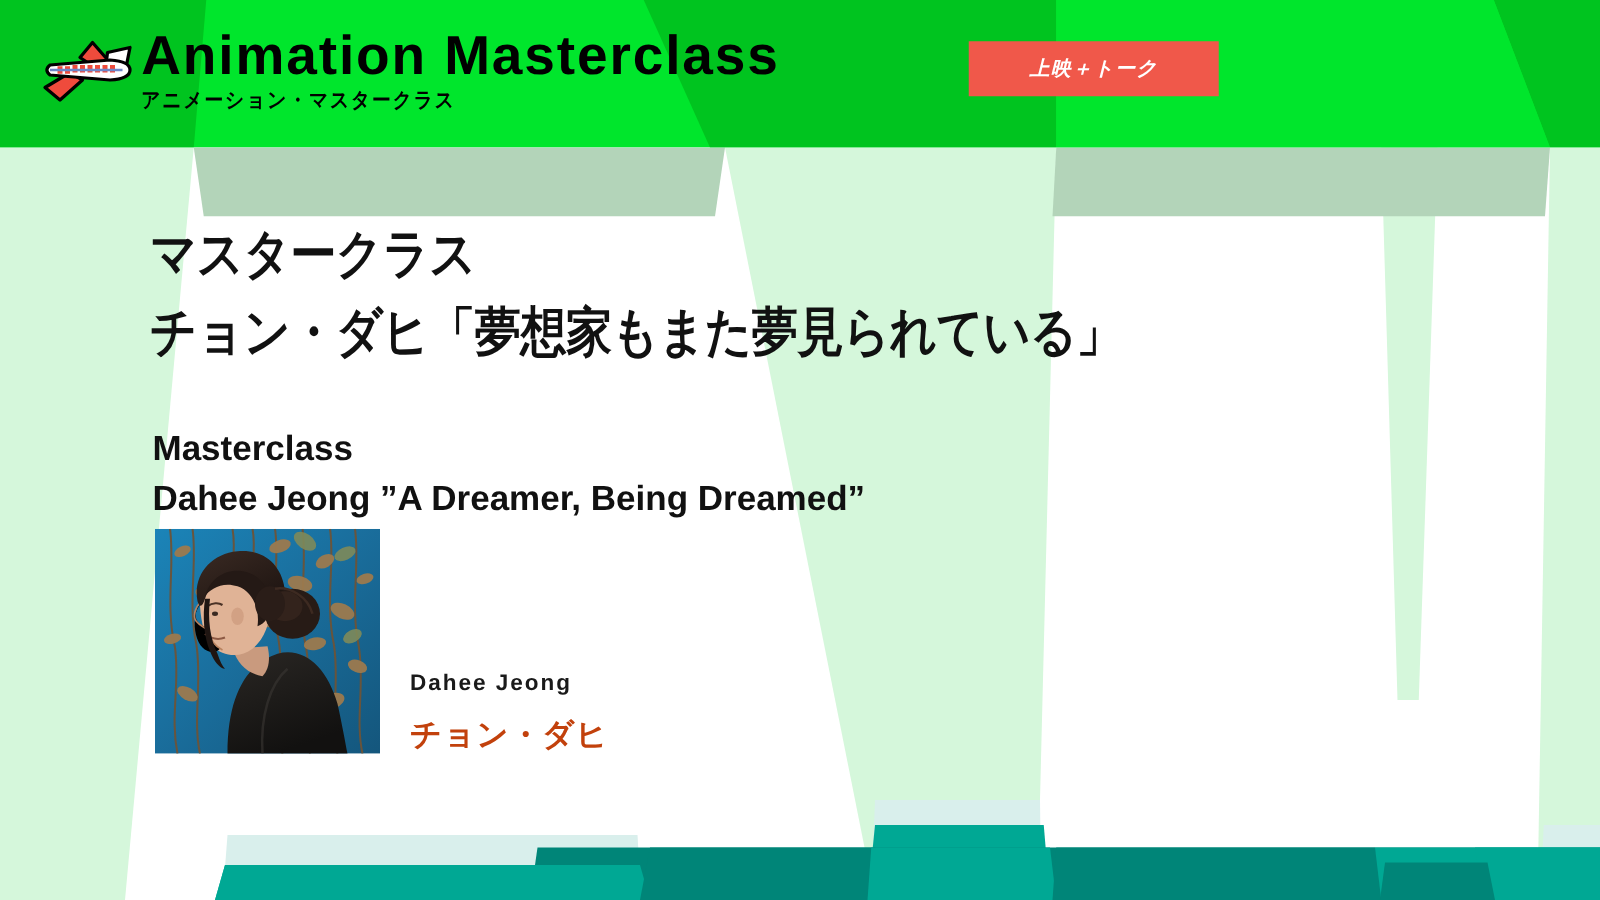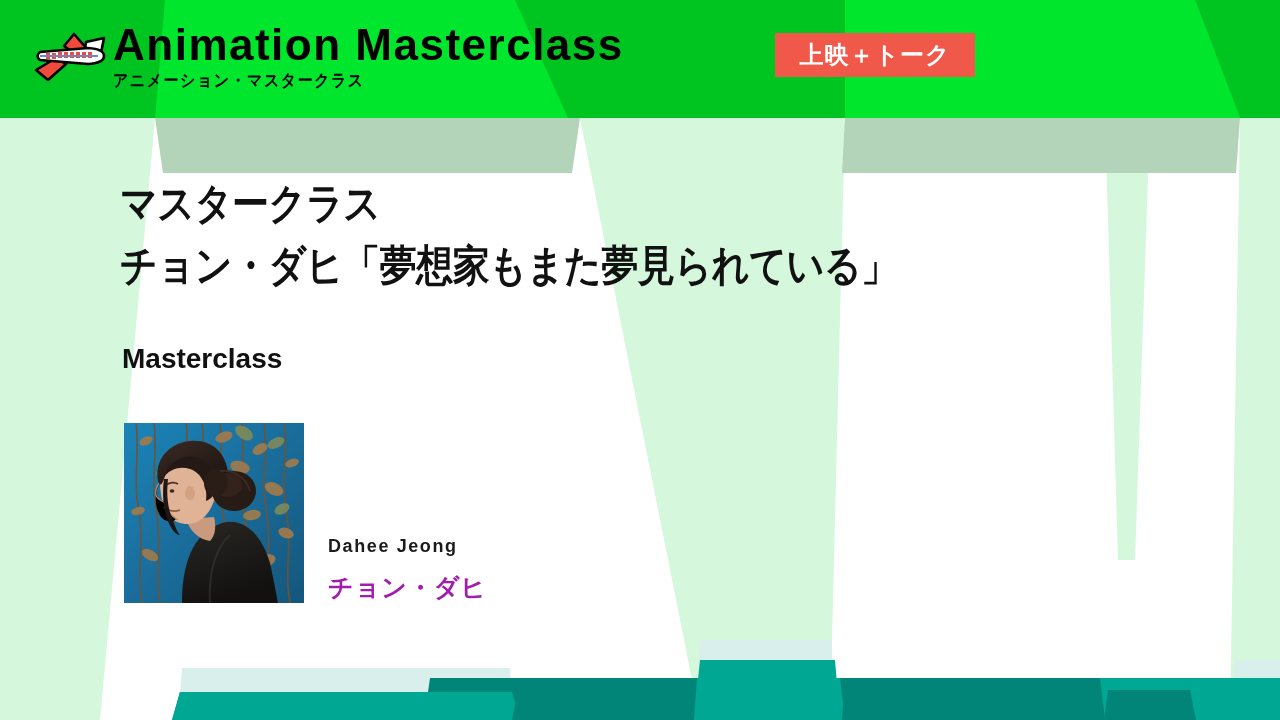--- a/index.html
+++ b/index.html
@@ -55,10 +55,11 @@
   .badge-text{
     font-family:"DejaVu Sans","Liberation Sans",sans-serif;
     font-weight:bold;
-    font-size:24px;
+    font-size:16px;
     letter-spacing:1px;
     color:#ffffff;
     white-space:nowrap;
+    font-style:italic;
   }
 
   

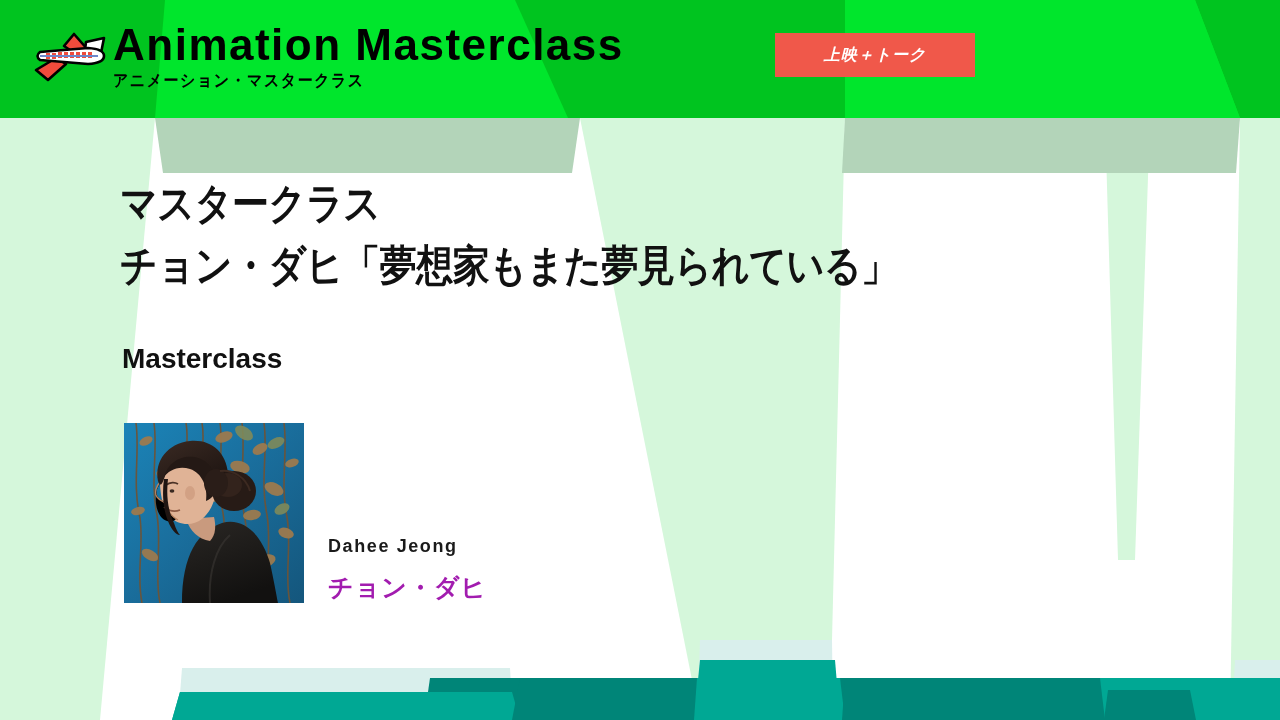--- a/index.html
+++ b/index.html
@@ -212,6 +212,7 @@
 
     <div class="subtitle-block">
       <div class="title-en-line">Masterclass</div>
+      <div class="title-en-line">Dahee Jeong ”A Dreamer, Being Dreamed”</div>
     </div>
 
     <div class="portrait-wrap">

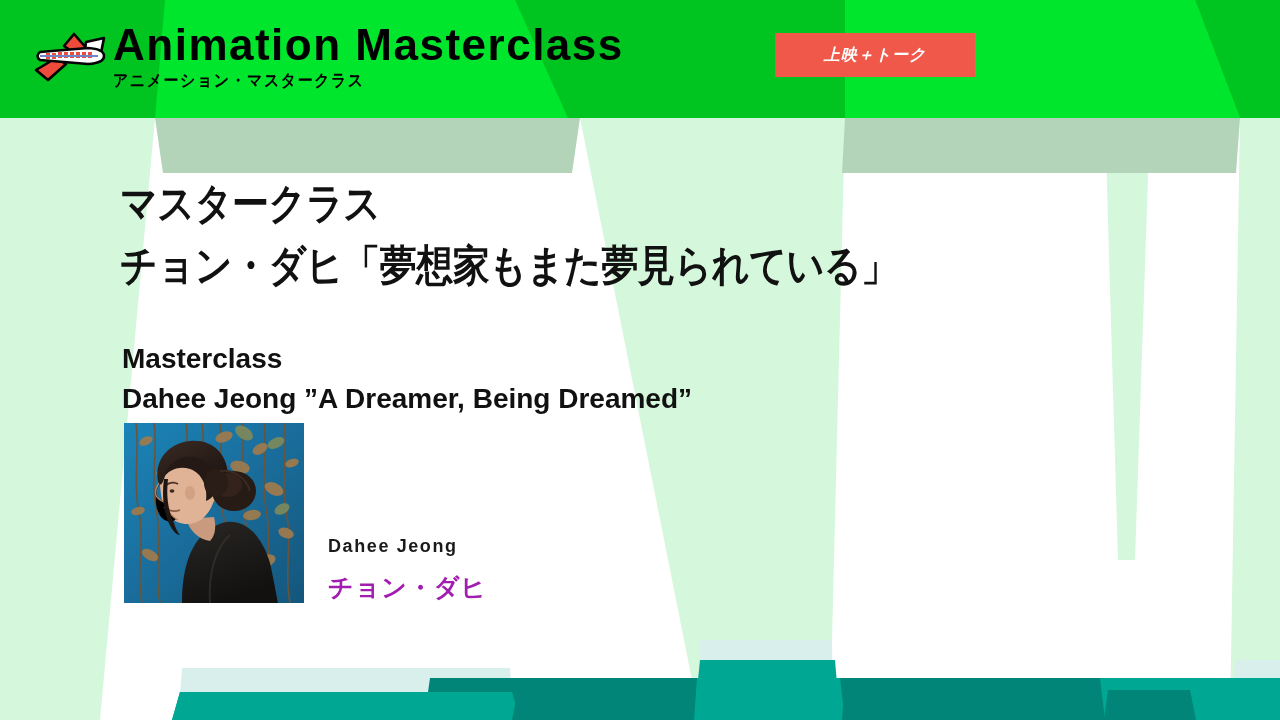--- a/index.html
+++ b/index.html
@@ -115,7 +115,7 @@
     font-weight:bold;
     font-size:25px;
     letter-spacing:1px;
-    color:#a21caf;
+    color:#c2410c;
     white-space:nowrap;
   }
 </style>

